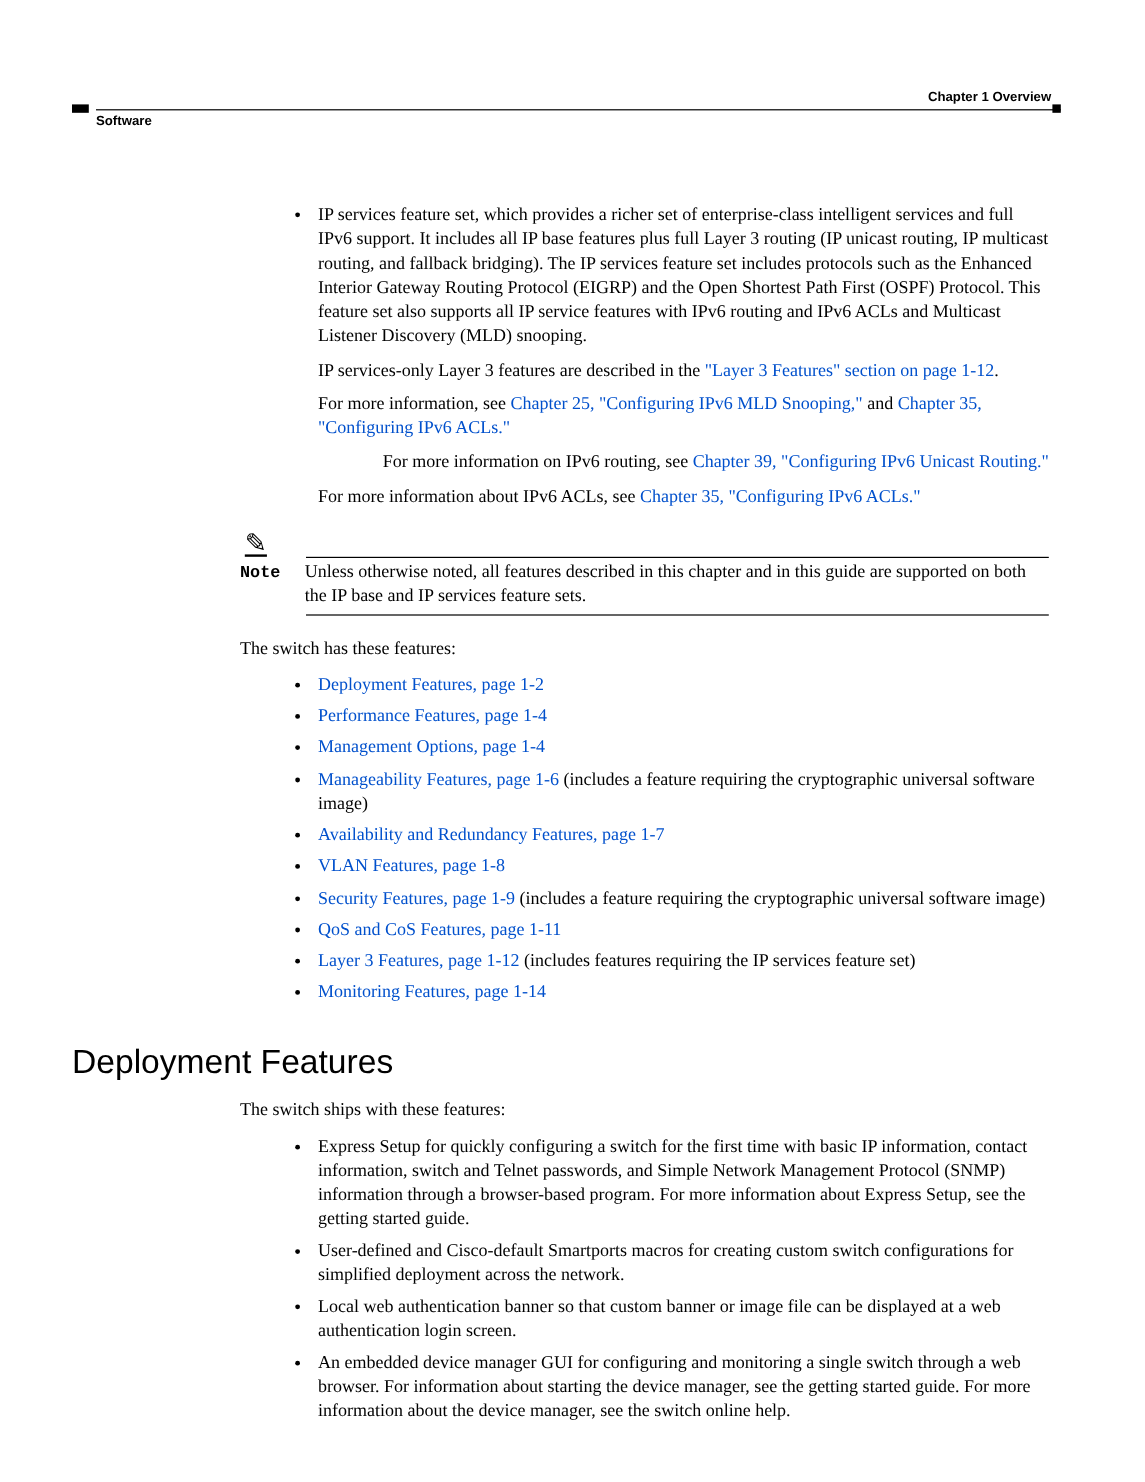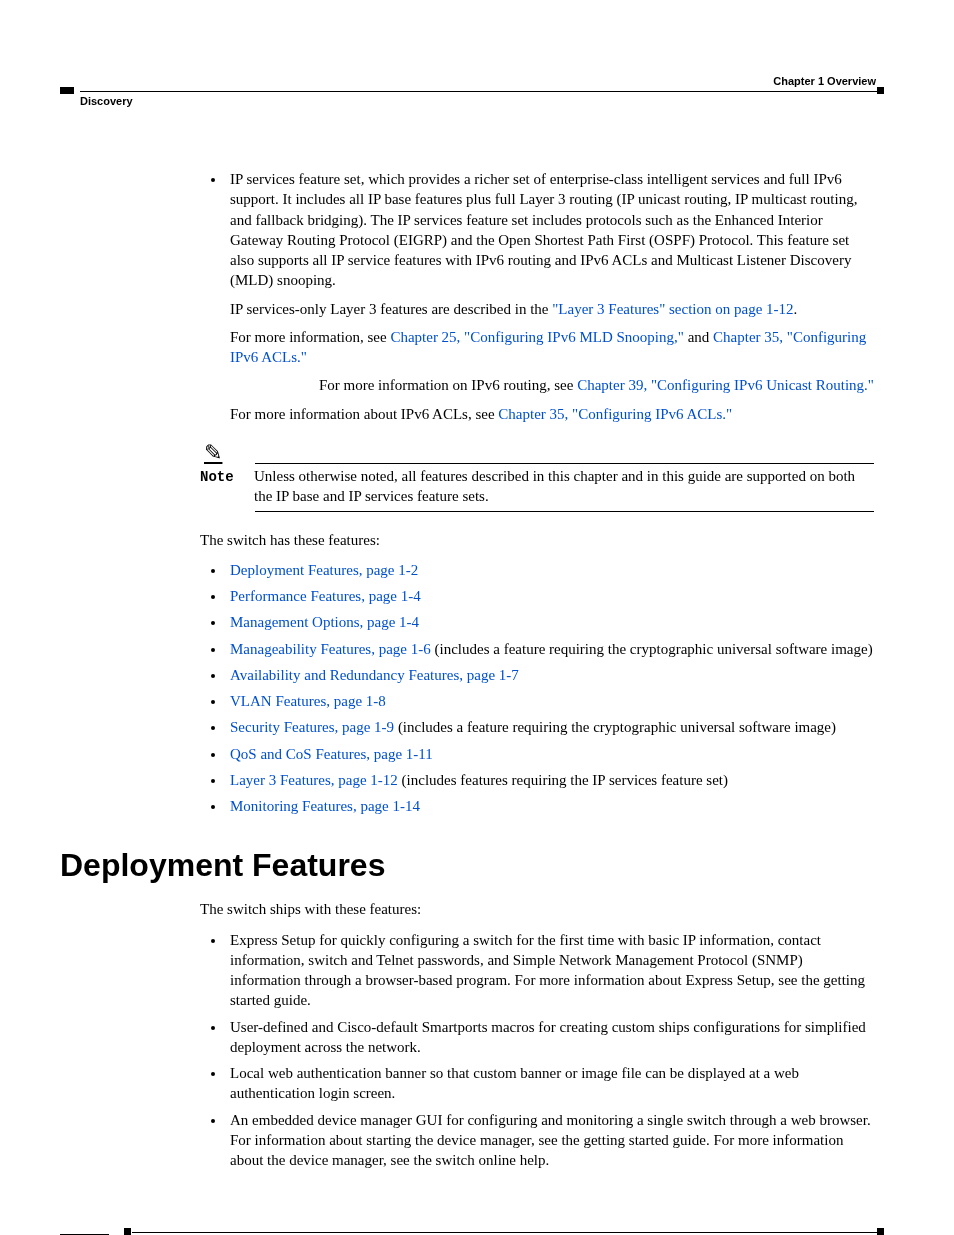--- a/index.html
+++ b/index.html
@@ -200,7 +200,7 @@
     <div class="black-box-right"></div>
     <div class="line"></div>
     <div class="chapter">Chapter 1      Overview</div>
-    <div class="features">Discovery</div>
+    <div class="features">Software</div>
   </div>
 
   <div class="content">

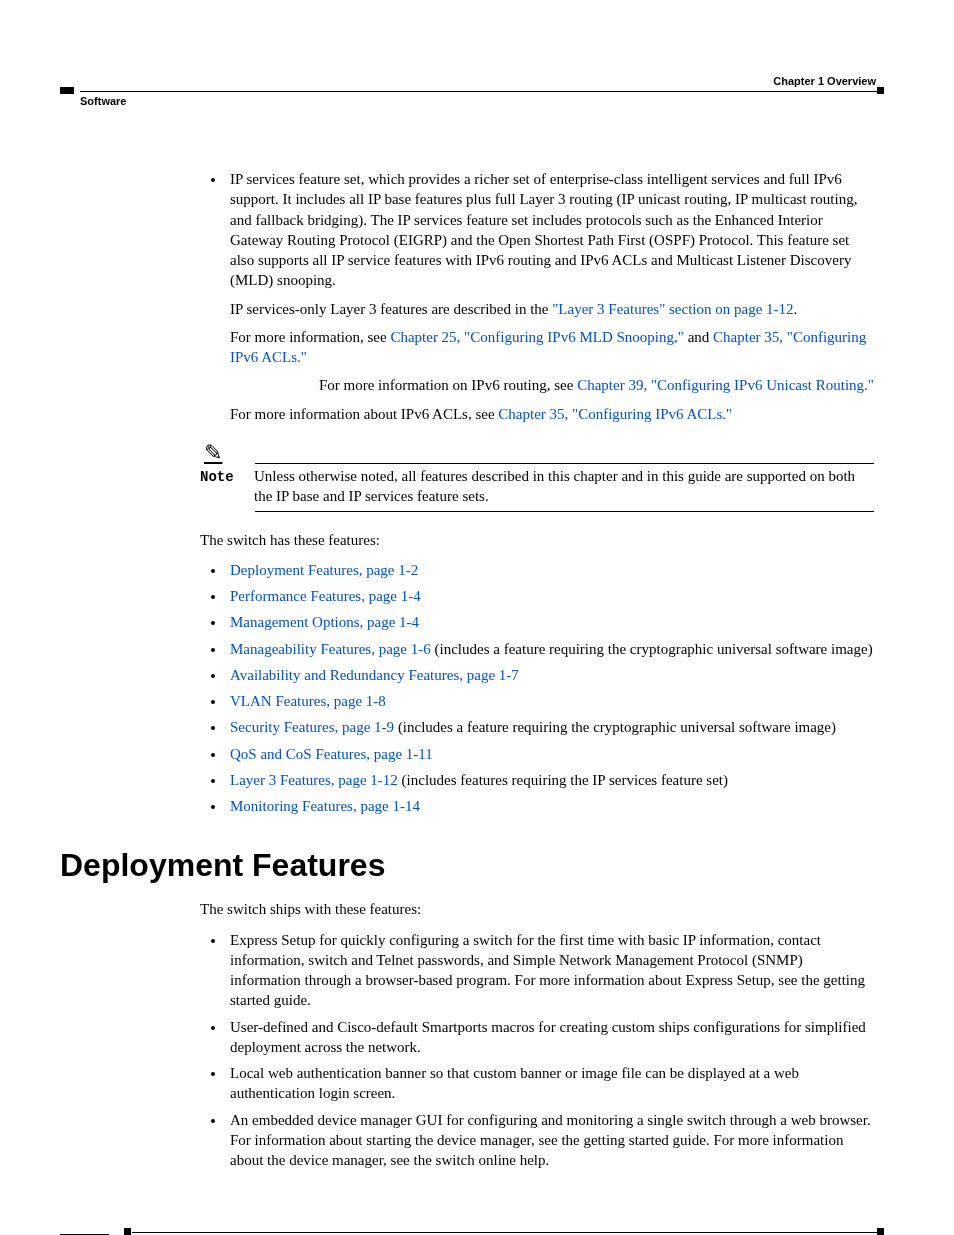--- a/index.html
+++ b/index.html
@@ -74,6 +74,7 @@
   ul.bullets > li {
     margin-bottom: 6px;
     padding-left: 4px;
+    margin-left: 35px;
   }
   ul.bullets > li::marker {
     font-size: 13px;

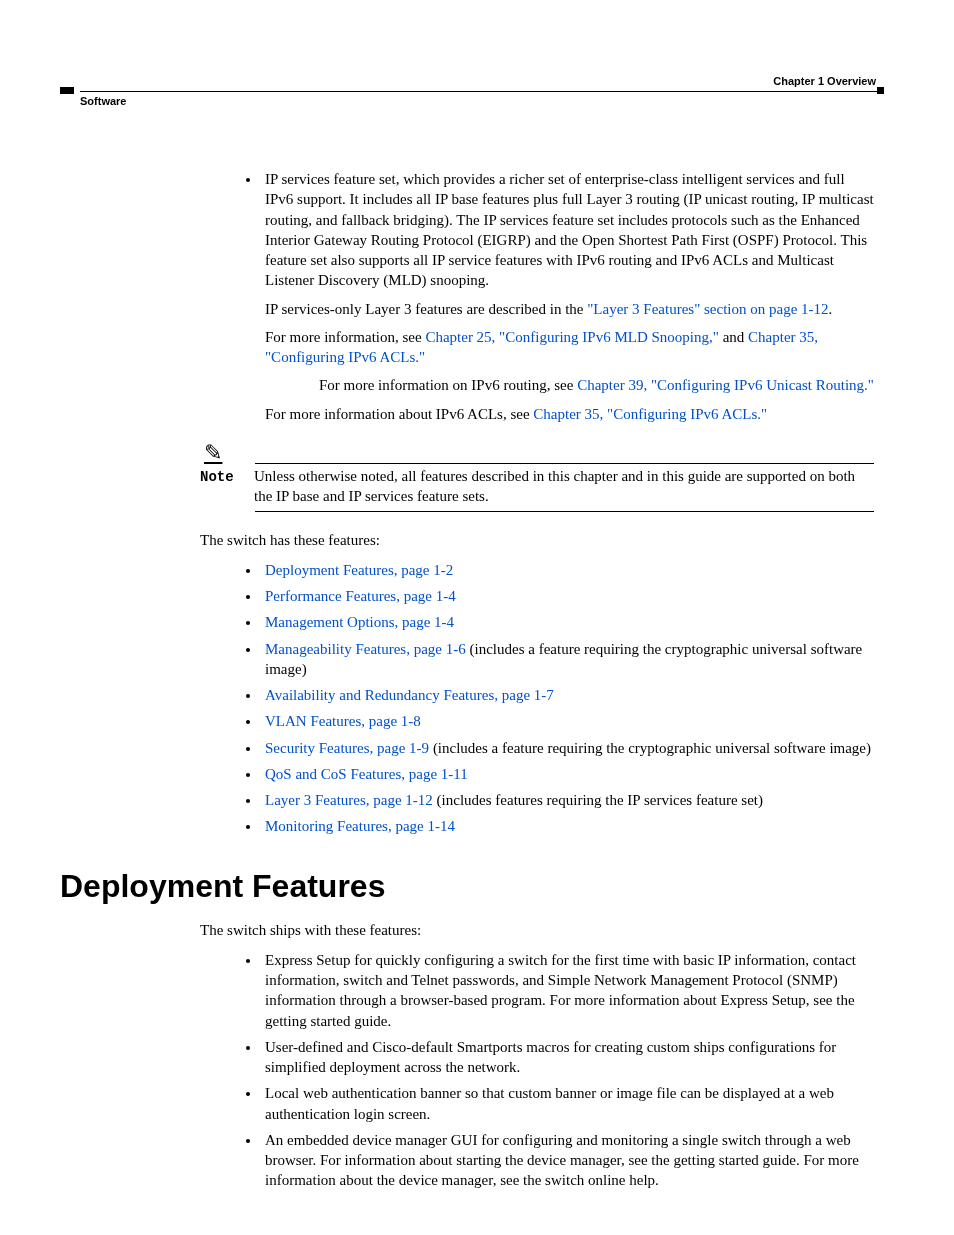--- a/index.html
+++ b/index.html
@@ -121,8 +121,8 @@
   }
   h2.section {
     font-family: Arial, Helvetica, sans-serif;
-    font-size: 32px;
-    font-weight: bold;
+    font-size: 28px;
+    font-weight: normal;
     margin: 28px 0 12px -140px;
   }
   .footer {

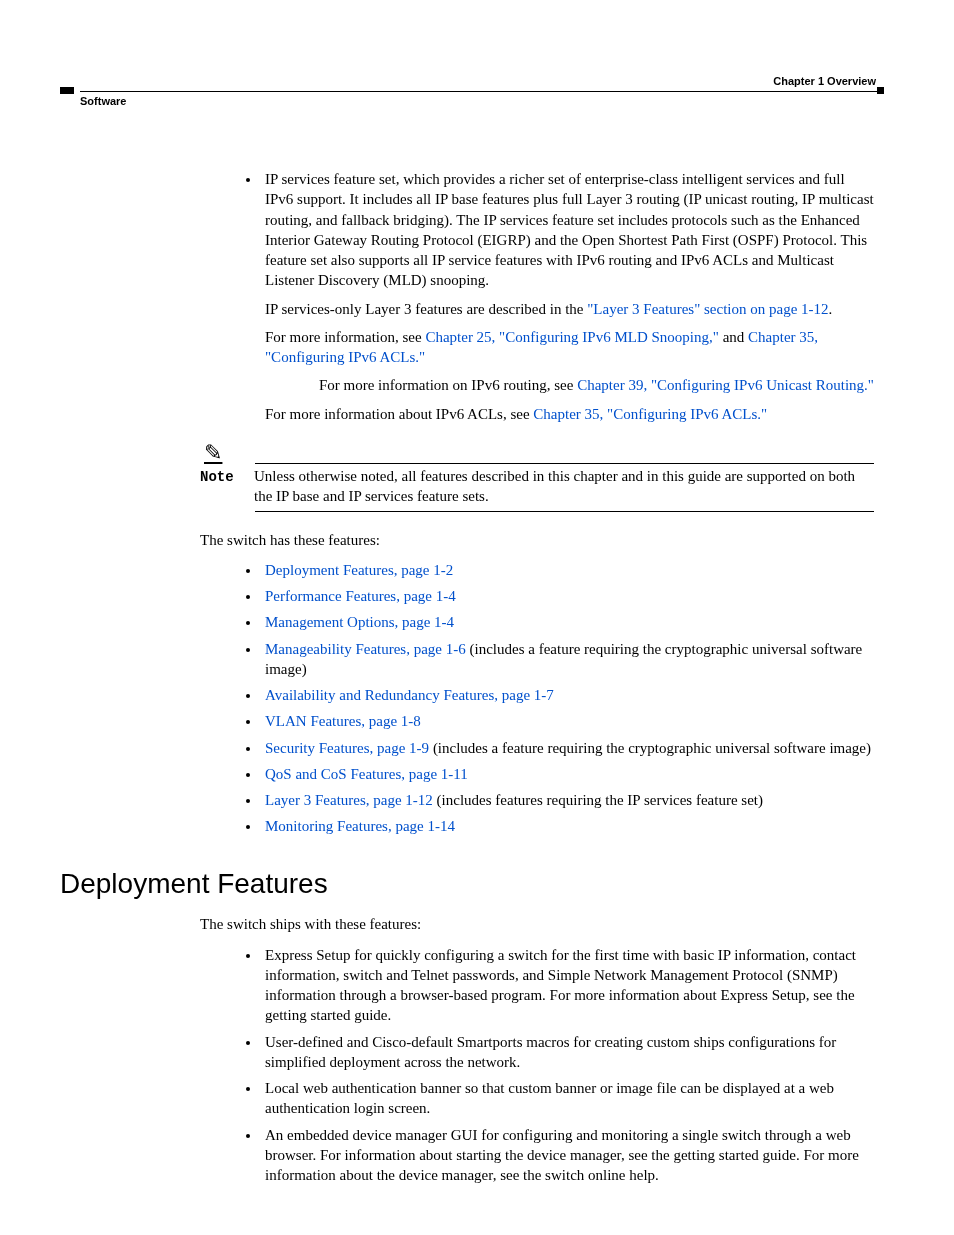--- a/index.html
+++ b/index.html
@@ -259,7 +259,7 @@
 
     <ul class="bullets" id="deploy-list">
         <li>Express Setup for quickly configuring a switch for the first time with basic IP information, contact information, switch and Telnet passwords, and Simple Network Management Protocol (SNMP) information through a browser-based program. For more information about Express Setup, see the getting started guide.</li>
-        <li>User-defined and Cisco-default Smartports macros for creating custom ships configurations for simplified deployment across the network.</li>
+        <li>User-defined and Cisco-default Smartports macros for creating custom switch configurations for simplified deployment across the network.</li>
         <li>Local web authentication banner so that custom banner or image file can be displayed at a web authentication login screen.</li>
         <li>An embedded device manager GUI for configuring and monitoring a single switch through a web browser. For information about starting the device manager, see the getting started guide. For more information about the device manager, see the switch online help.</li>
       </ul>

